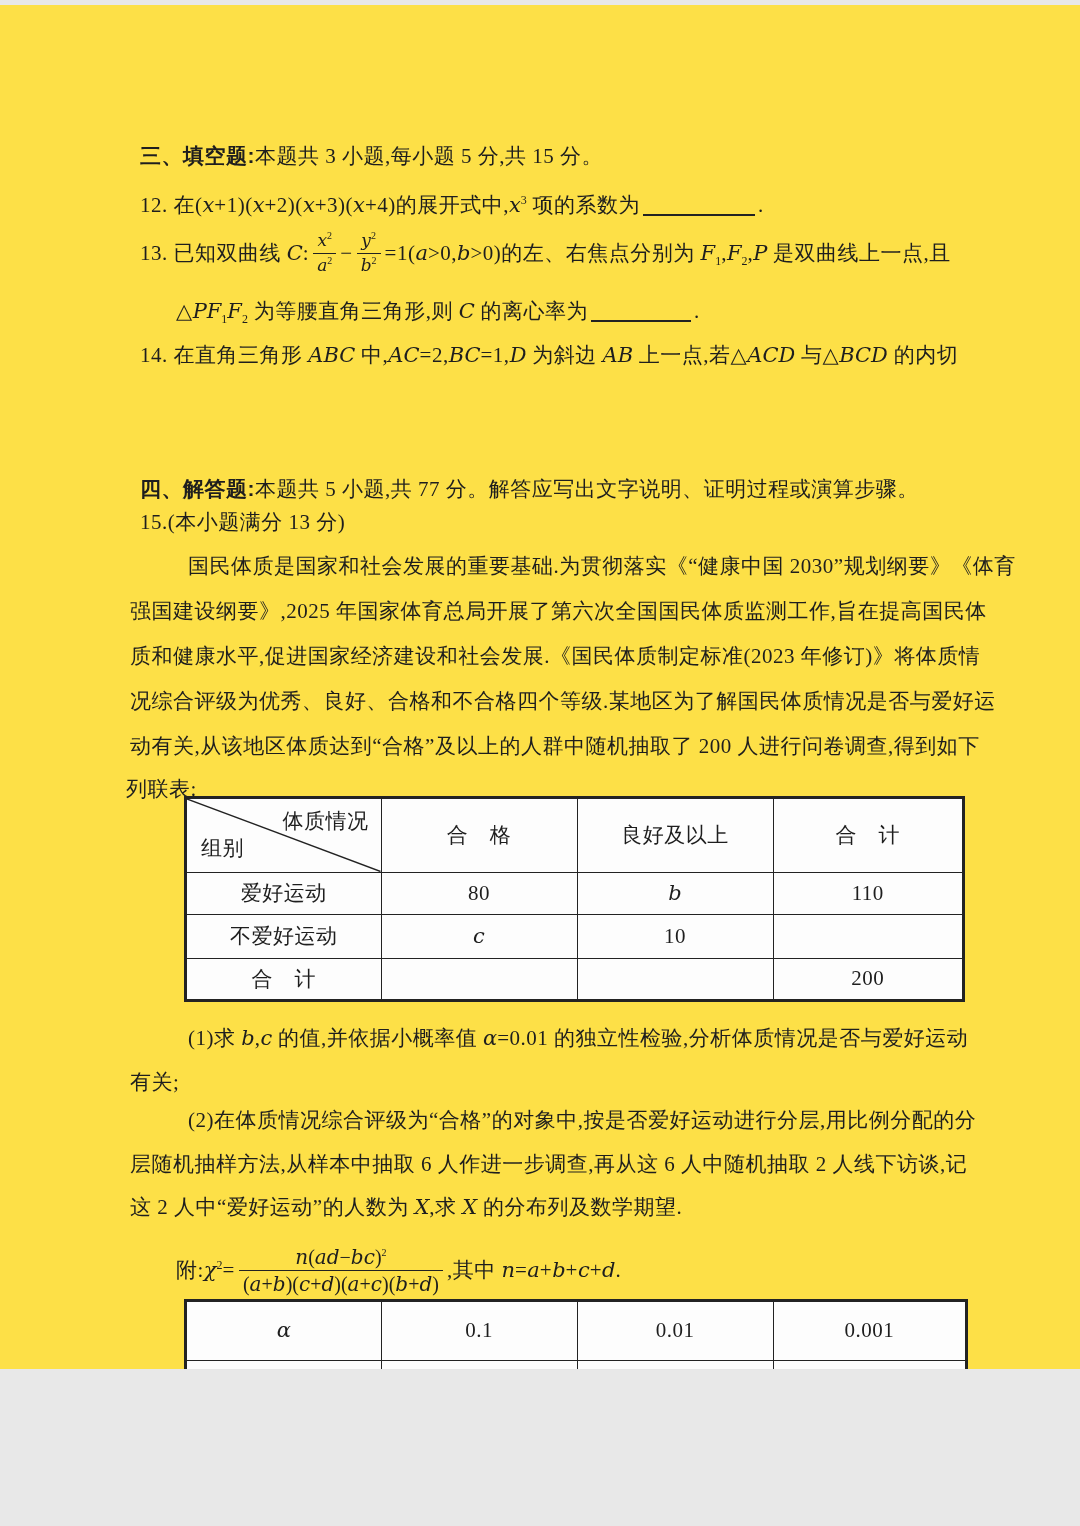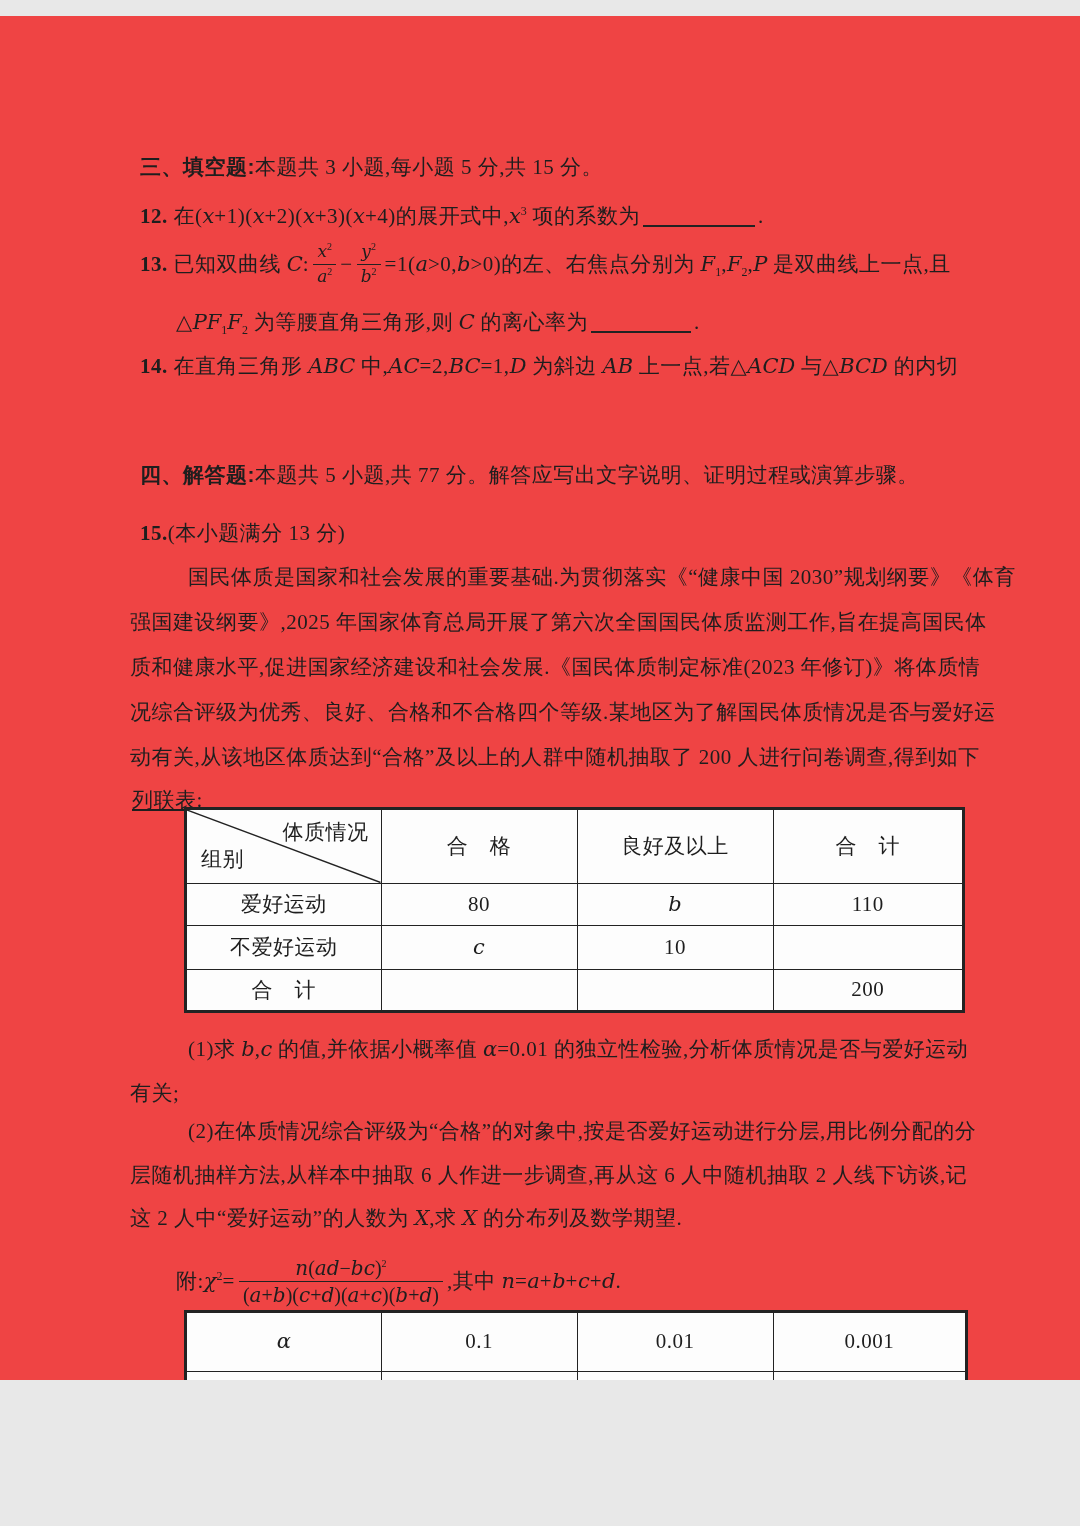--- a/index.html
+++ b/index.html
@@ -4,8 +4,8 @@
 <style>
   html,body { margin:0; padding:0; background:#e8e8e8; }
   .page {
-    position:relative; width:1080px; height:1364px; margin:16px auto;
-    background:#ef4444; color:#1e1e1e; overflow:hidden;
+    position:relative; width:1080px; height:1364px; margin:5px auto;
+    background:#fde047; color:#1e1e1e; overflow:hidden;
     font-family:"Liberation Serif","DejaVu Serif",serif;
     font-size:21px; letter-spacing:0.5px;
   }

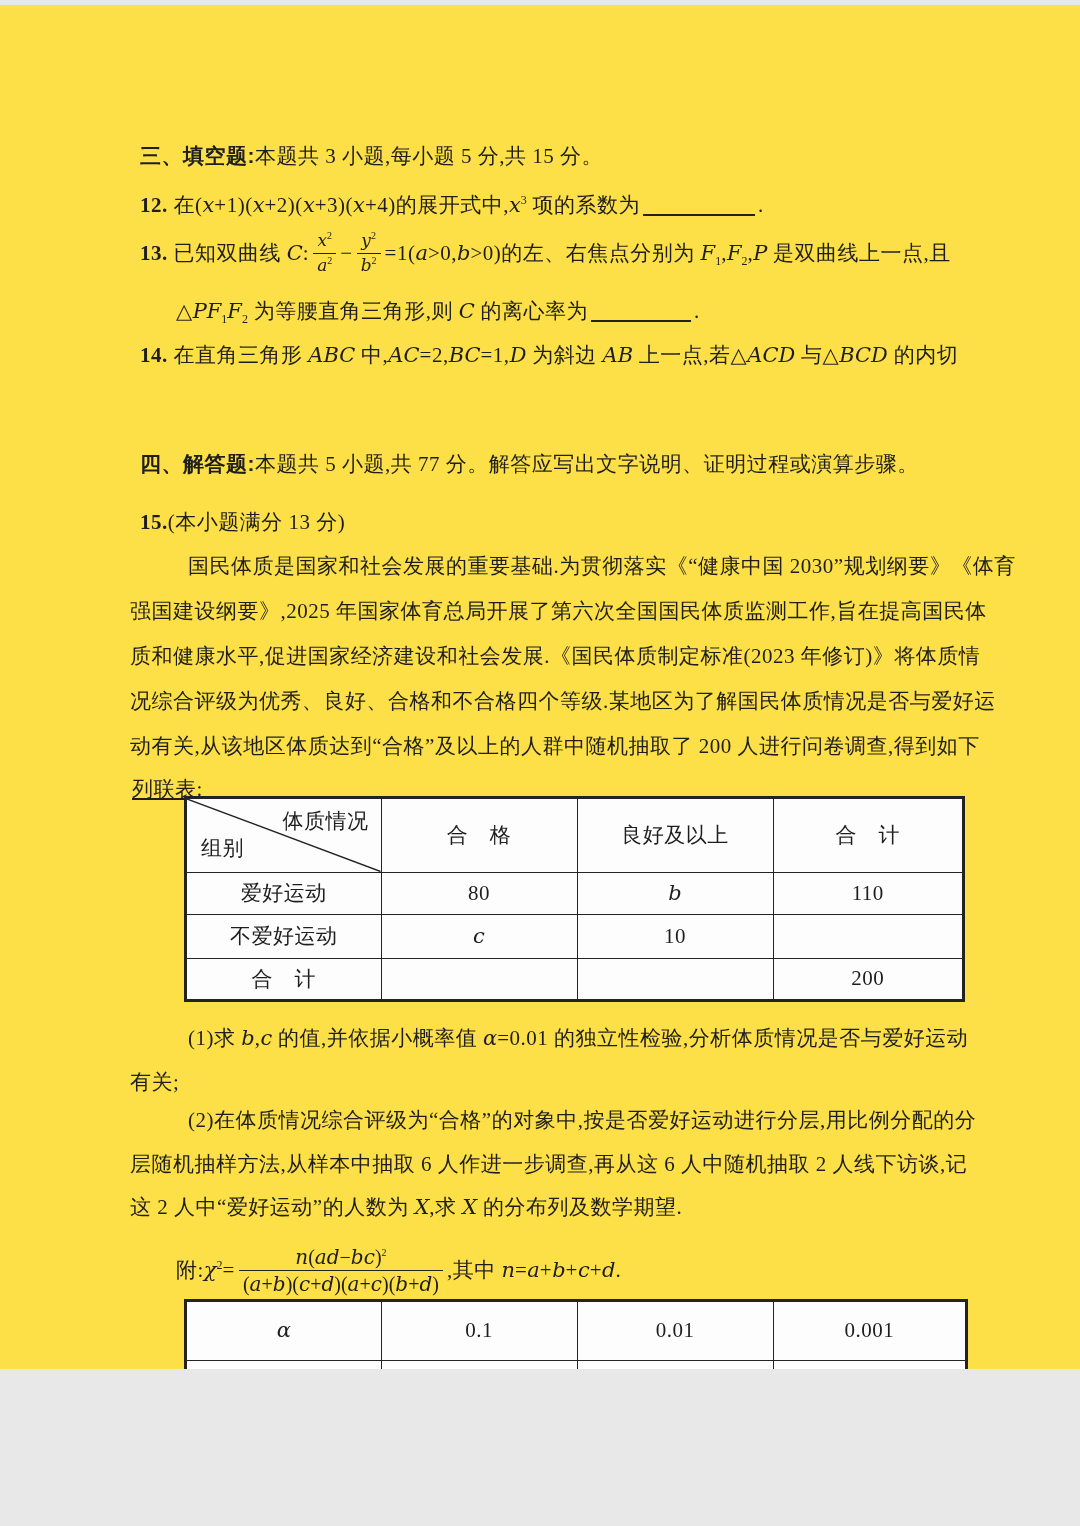--- a/index.html
+++ b/index.html
@@ -12,7 +12,7 @@
   .line { position:absolute; white-space:nowrap; line-height:30px; height:30px; }
   .tall { height:60px; line-height:60px; }
   .formula-line { height:72px; line-height:72px; }
-  .bd { font-weight:bold; }
+  .bd { font-weight:normal; }
   .hei { font-weight:bold; font-family:"Liberation Sans","DejaVu Sans",sans-serif; letter-spacing:0.5px; }
   .it { font-style:italic; font-family:"DejaVu Serif",serif; letter-spacing:0; }
   sup { font-size:12px; letter-spacing:0; }

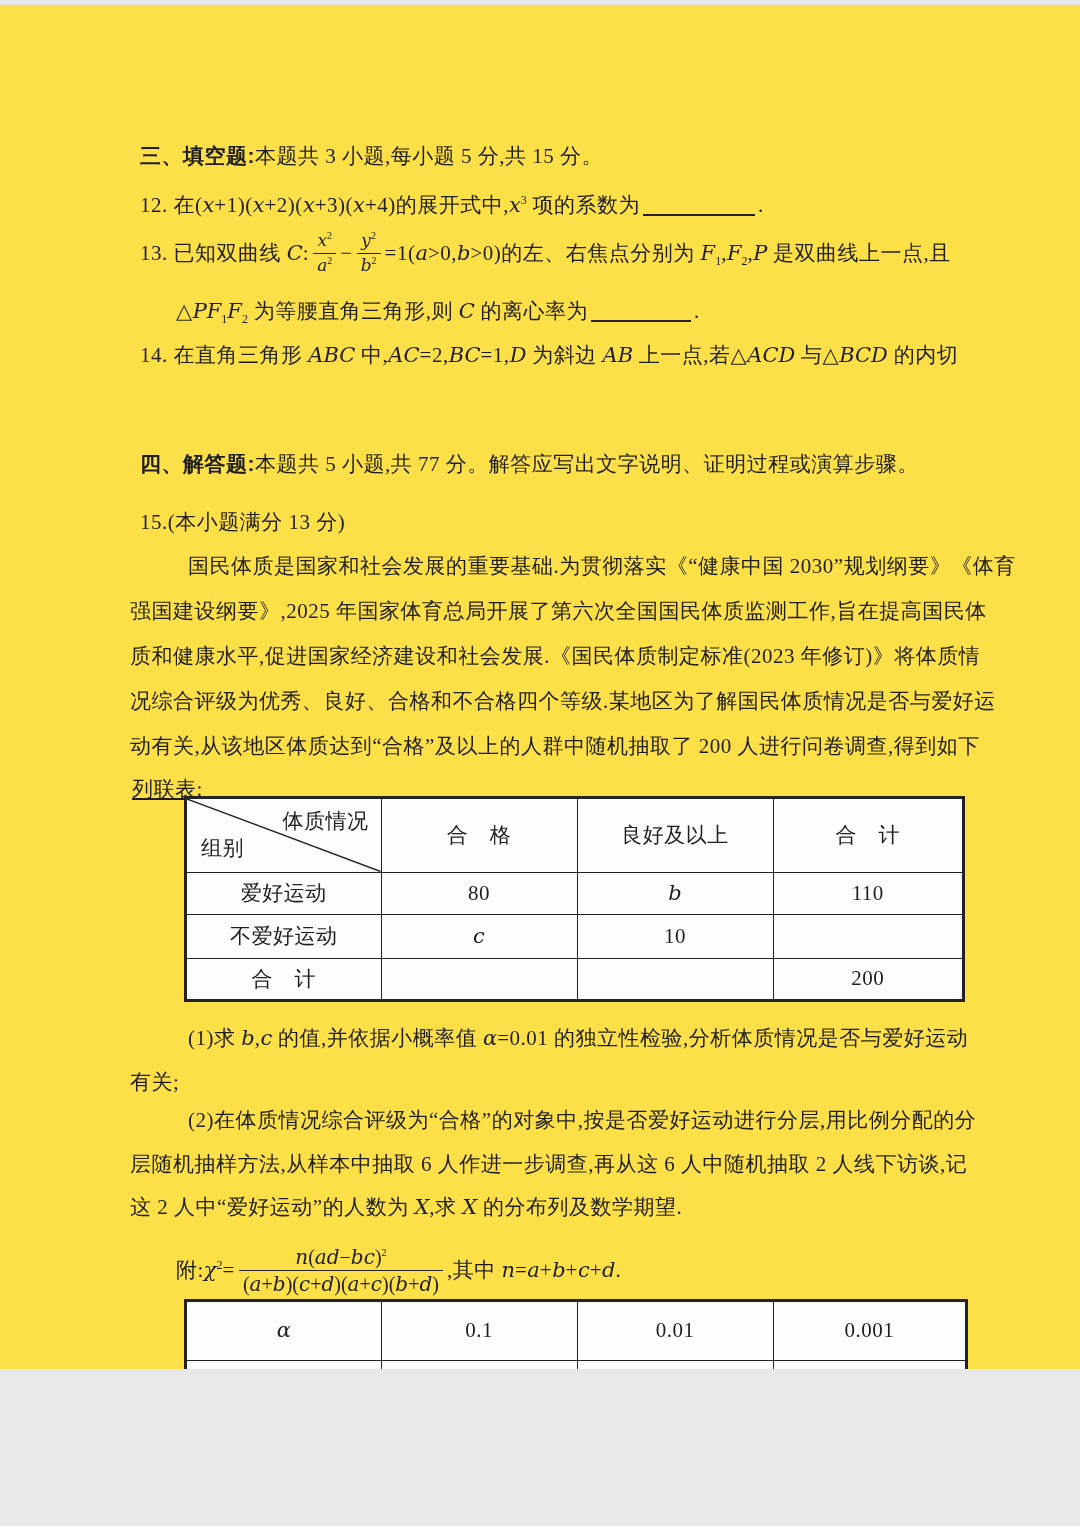--- a/index.html
+++ b/index.html
@@ -54,7 +54,7 @@
   <div class="line" style="top:291px;left:176px;"><span>△</span><span class="it">PF</span><sub>1</sub><span class="it">F</span><sub>2</sub><span> 为等腰直角三角形,则 </span><span class="it">C</span><span> 的离心率为</span><span class="blank" style="width: 100px;"></span><span>.</span></div>
   <div class="line" style="top:335px;left:140px;"><span class="bd">14. </span><span>在直角三角形 </span><span class="it">ABC</span><span> 中,</span><span class="it">AC</span><span>=2,</span><span class="it">BC</span><span>=1,</span><span class="it">D</span><span> 为斜边 </span><span class="it">AB</span><span> 上一点,若△</span><span class="it">ACD</span><span> 与△</span><span class="it">BCD</span><span> 的内切</span></div>
 
-  <div class="line" style="top:444px;left:140px;"><span class="hei">四、解答题:</span><span>本题共 5 小题,共 77 分。解答应写出文字说明、证明过程或演算步骤。</span></div>
+  <div class="line" style="top:469px;left:140px;"><span class="hei">四、解答题:</span><span>本题共 5 小题,共 77 分。解答应写出文字说明、证明过程或演算步骤。</span></div>
   <div class="line" style="top:502px;left:140px;"><span class="bd">15.</span><span>(本小题满分 13 分)</span></div>
   <div class="line" style="top:546px;left:188px;"><span>国民体质是国家和社会发展的重要基础.为贯彻落实《“健康中国 2030”规划纲要》《体育</span></div>
   <div class="line" style="top:591px;left:130px;"><span>强国建设纲要》,2025 年国家体育总局开展了第六次全国国民体质监测工作,旨在提高国民体</span></div>

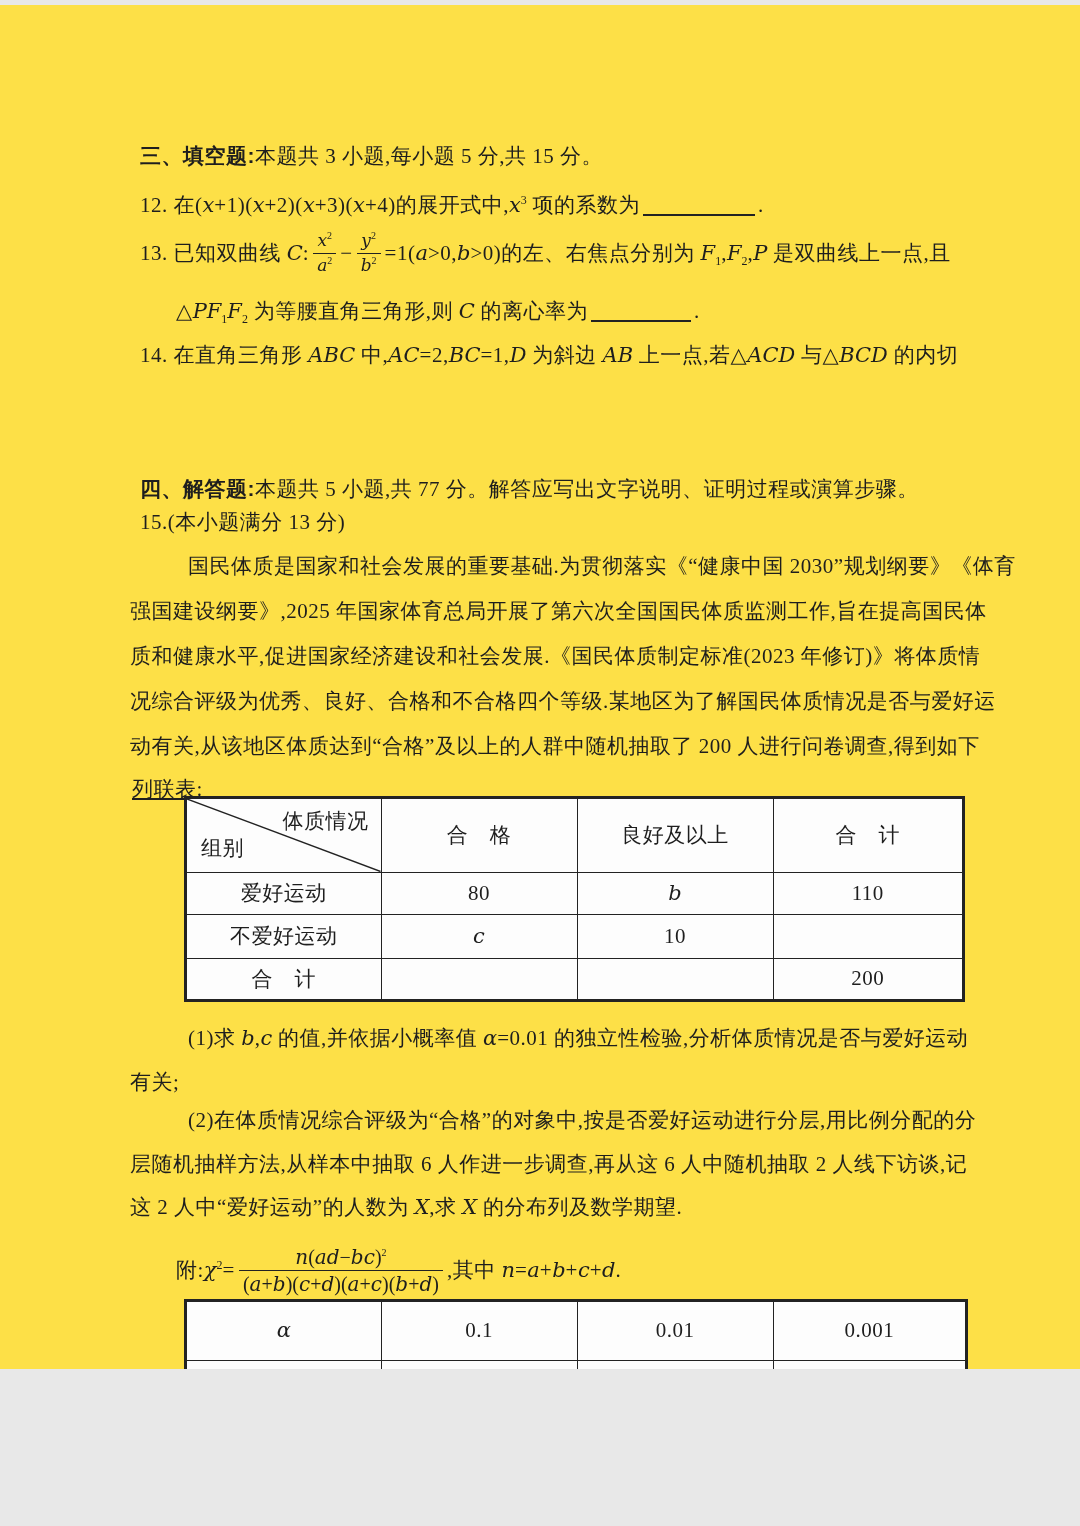--- a/index.html
+++ b/index.html
@@ -61,7 +61,7 @@
   <div class="line" style="top:636px;left:130px;"><span>质和健康水平,促进国家经济建设和社会发展.《国民体质制定标准(2023 年修订)》将体质情</span></div>
   <div class="line" style="top:681px;left:130px;"><span>况综合评级为优秀、良好、合格和不合格四个等级.某地区为了解国民体质情况是否与爱好运</span></div>
   <div class="line" style="top:726px;left:130px;"><span>动有关,从该地区体质达到“合格”及以上的人群中随机抽取了 200 人进行问卷调查,得到如下</span></div>
-  <div class="line" style="top:769px;left:132px;text-decoration:underline;"><span>列联表:</span></div>
+  <div class="line" style="top:769px;left:126px;"><span>列联表:</span></div>
 
   <table class="extable" style="left:185px;top:792px;width:777px;">
     <colgroup>

